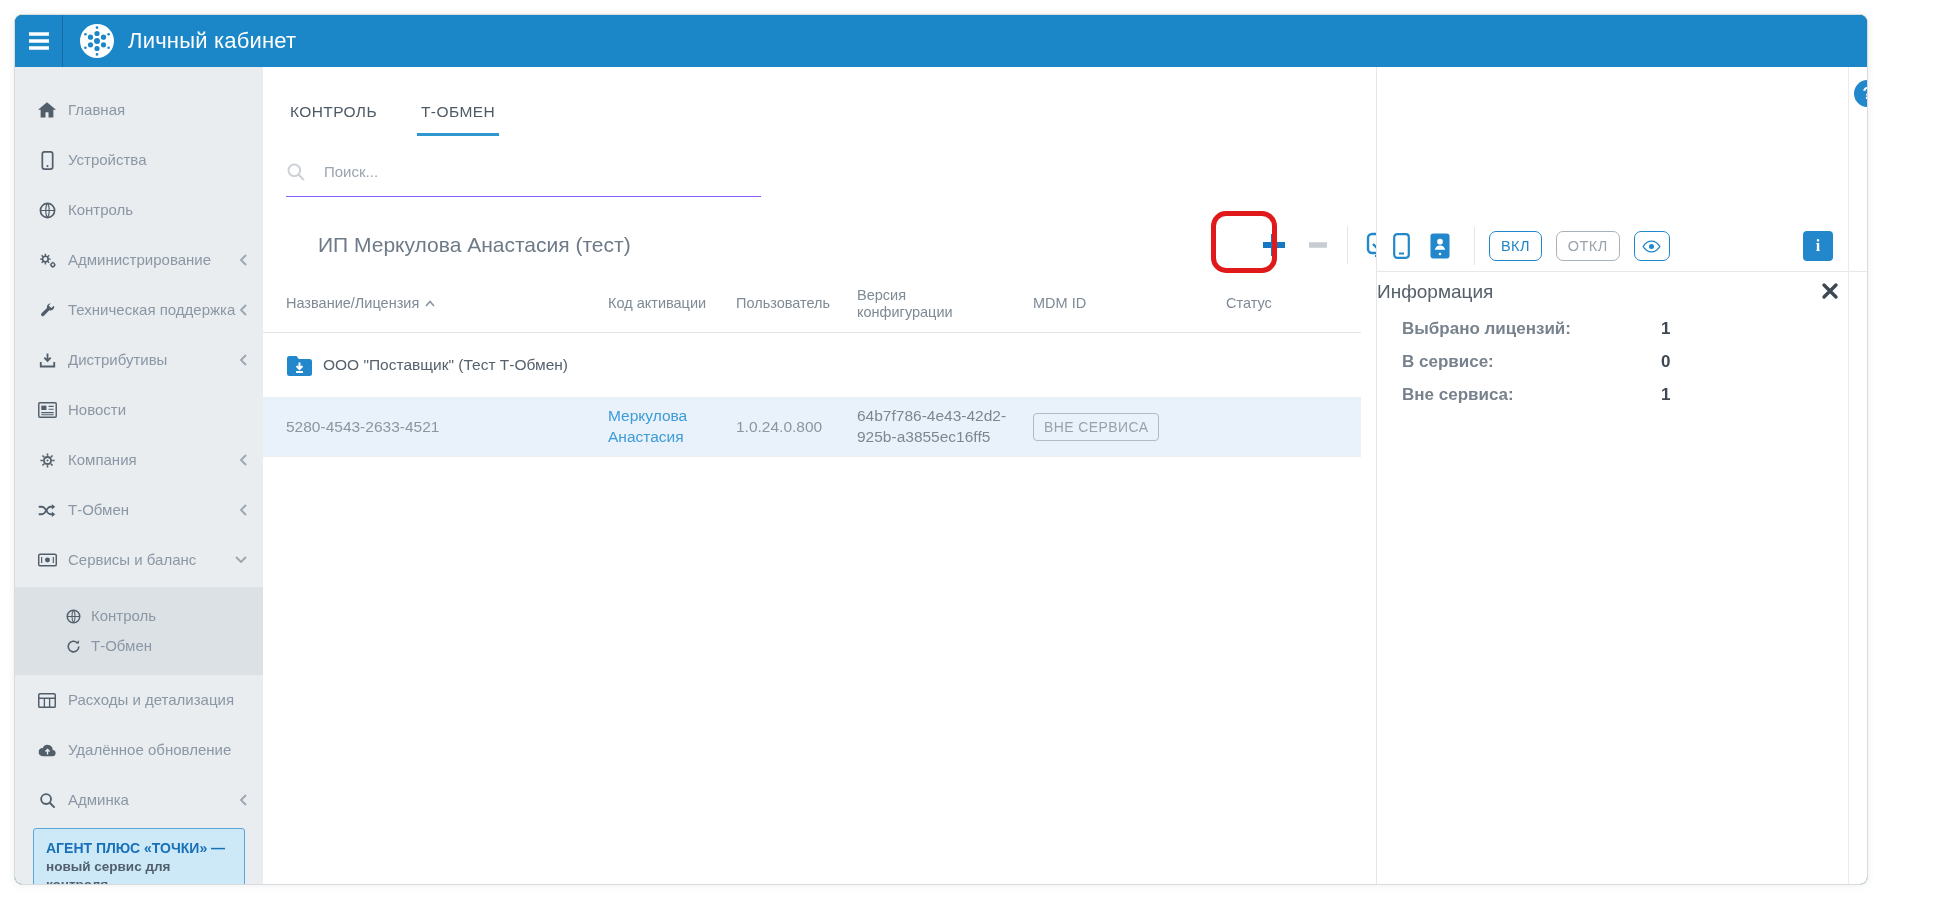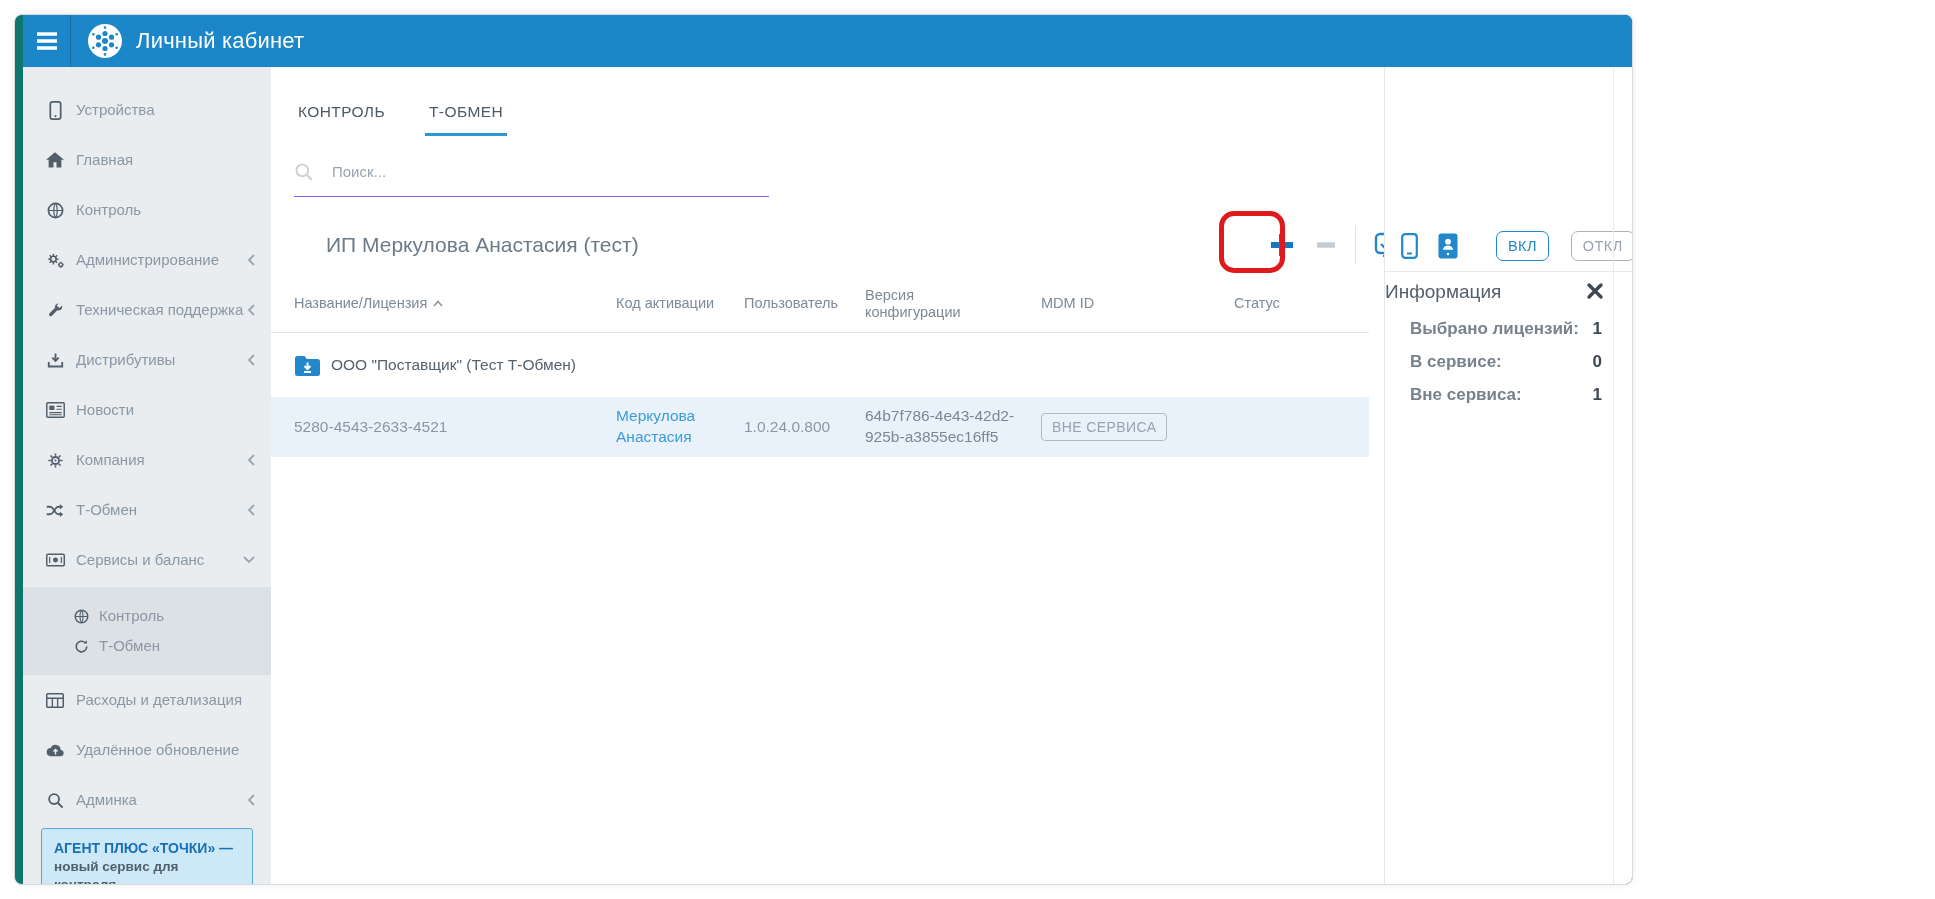--- a/index.html
+++ b/index.html
@@ -5,9 +5,9 @@
   * { box-sizing: border-box; margin: 0; padding: 0; }
   html,body { width:1935px; height:899px; background:#fff; font-family:"Liberation Sans", sans-serif; overflow:hidden; }
 
-  .app { position:absolute; left:14px; top:14px; width:1619px; height:871px;
+  .app { position:absolute; left:14px; top:14px; width:1854px; height:871px;
          border:1px solid #d8dcdf; border-radius:8px; overflow:hidden;
-         box-shadow:0 0 8px rgba(0,0,0,.07); background:#0f766e;padding-left:8px; }
+         box-shadow:0 0 8px rgba(0,0,0,.07); background:#0f766e; }
 
   
   .hdr { height:52px; background:#1b86c8; display:flex; align-items:center; color:#fff; }

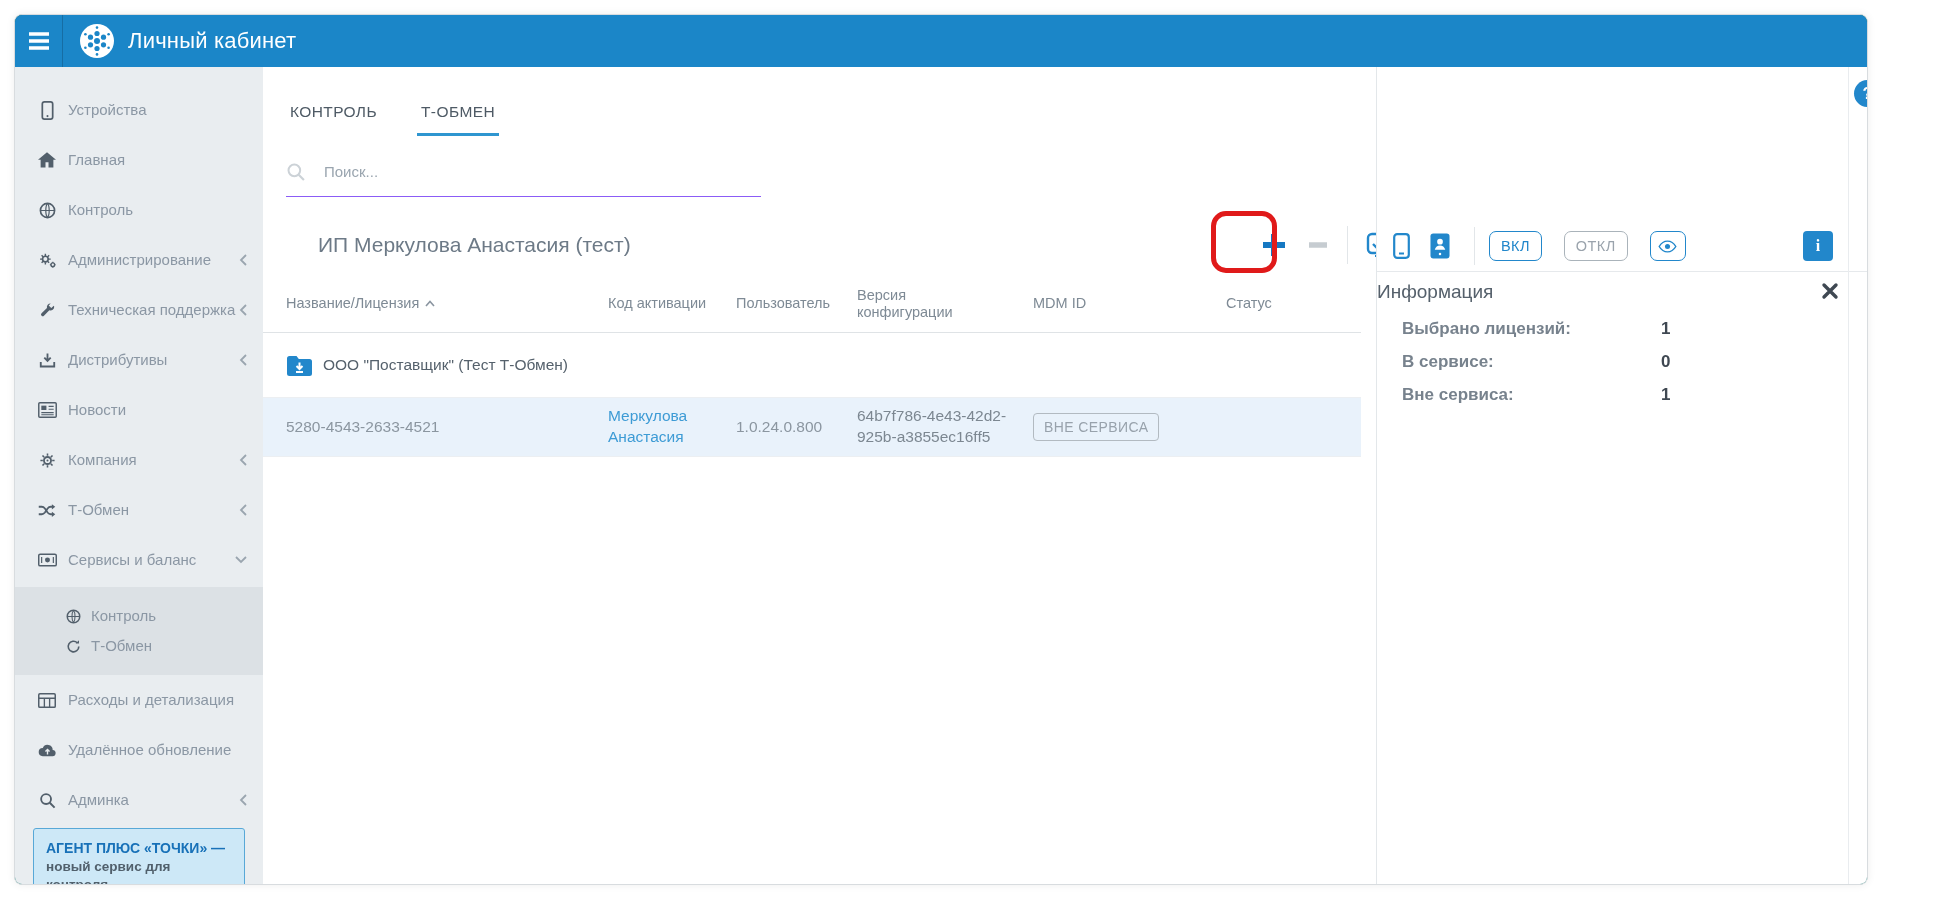--- a/index.html
+++ b/index.html
@@ -154,21 +154,21 @@
 
       <div class="s-item">
         <span class="s-ico">
+            <svg width="18" height="16" viewBox="0 0 24 21">
+              <path d="M12 0L0 10h3.5v10.5h6.5v-7h4v7h6.5V10H24z" fill="currentColor"></path>
+            </svg>
+          </span>
+        <span class="s-label">Главная</span>
+      </div>
+
+      <div class="s-item">
+        <span class="s-ico">
             <svg width="13" height="19" viewBox="0 0 14 22">
               <rect x="1" y="1" width="12" height="20" rx="2.5" fill="none" stroke="currentColor" stroke-width="2"></rect>
               <circle cx="7" cy="17.5" r="1.2" fill="currentColor"></circle>
             </svg>
           </span>
         <span class="s-label">Устройства</span>
-      </div>
-
-      <div class="s-item">
-        <span class="s-ico">
-            <svg width="18" height="16" viewBox="0 0 24 21">
-              <path d="M12 0L0 10h3.5v10.5h6.5v-7h4v7h6.5V10H24z" fill="currentColor"></path>
-            </svg>
-          </span>
-        <span class="s-label">Главная</span>
       </div>
 
       <div class="s-item">

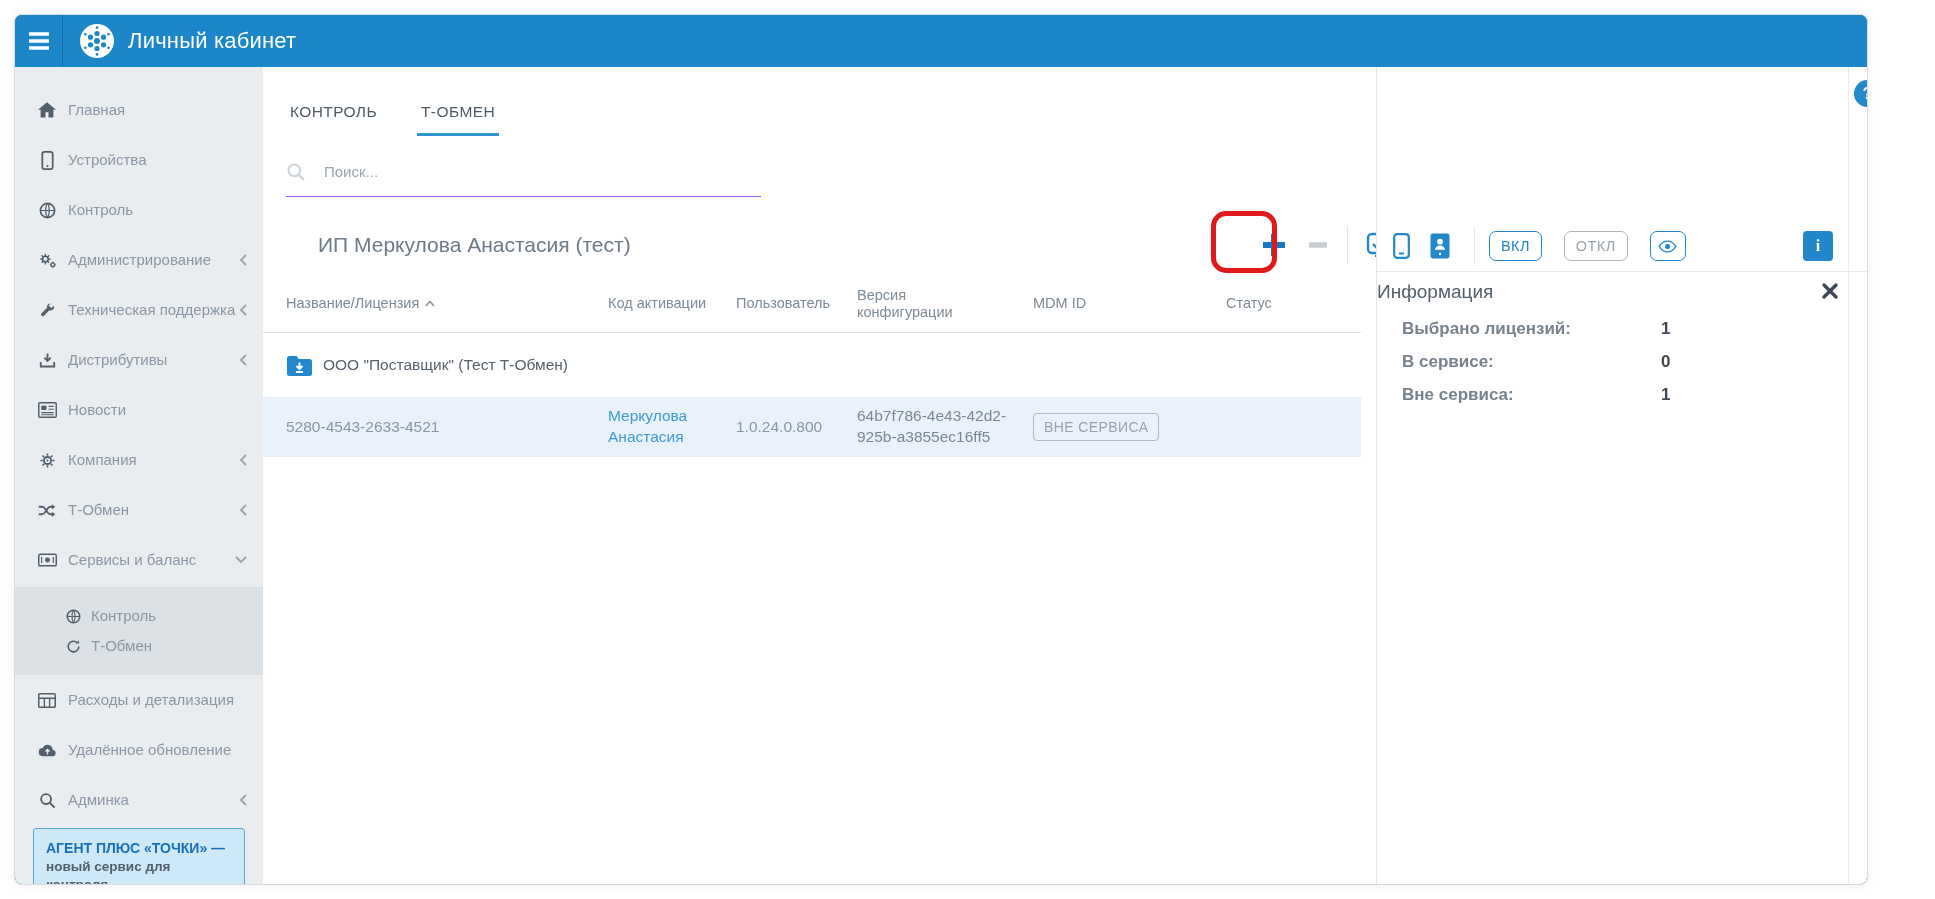--- a/index.html
+++ b/index.html
@@ -98,7 +98,7 @@
   .tb-div { width:1px; height:38px; background:#e2e6e9; margin:0 14px 0 4px; }
   .pill { height:30px; border-radius:7px; background:#fff; cursor:pointer; font-size:14.5px;
           letter-spacing:.4px; padding:0 11px; font-family:"Liberation Sans",sans-serif;
-          display:flex; align-items:center; margin-right:22px; }
+          display:flex; align-items:center; margin-right:14px; }
   .pill-on { border:1.5px solid #2287cb; color:#2287cb; }
   .pill-off { border:1.5px solid #aab3ba; color:#9aa3ac; }
   .pill-eye { border:1.5px solid #2287cb; color:#2287cb; width:36px; justify-content:center; padding:0; }

